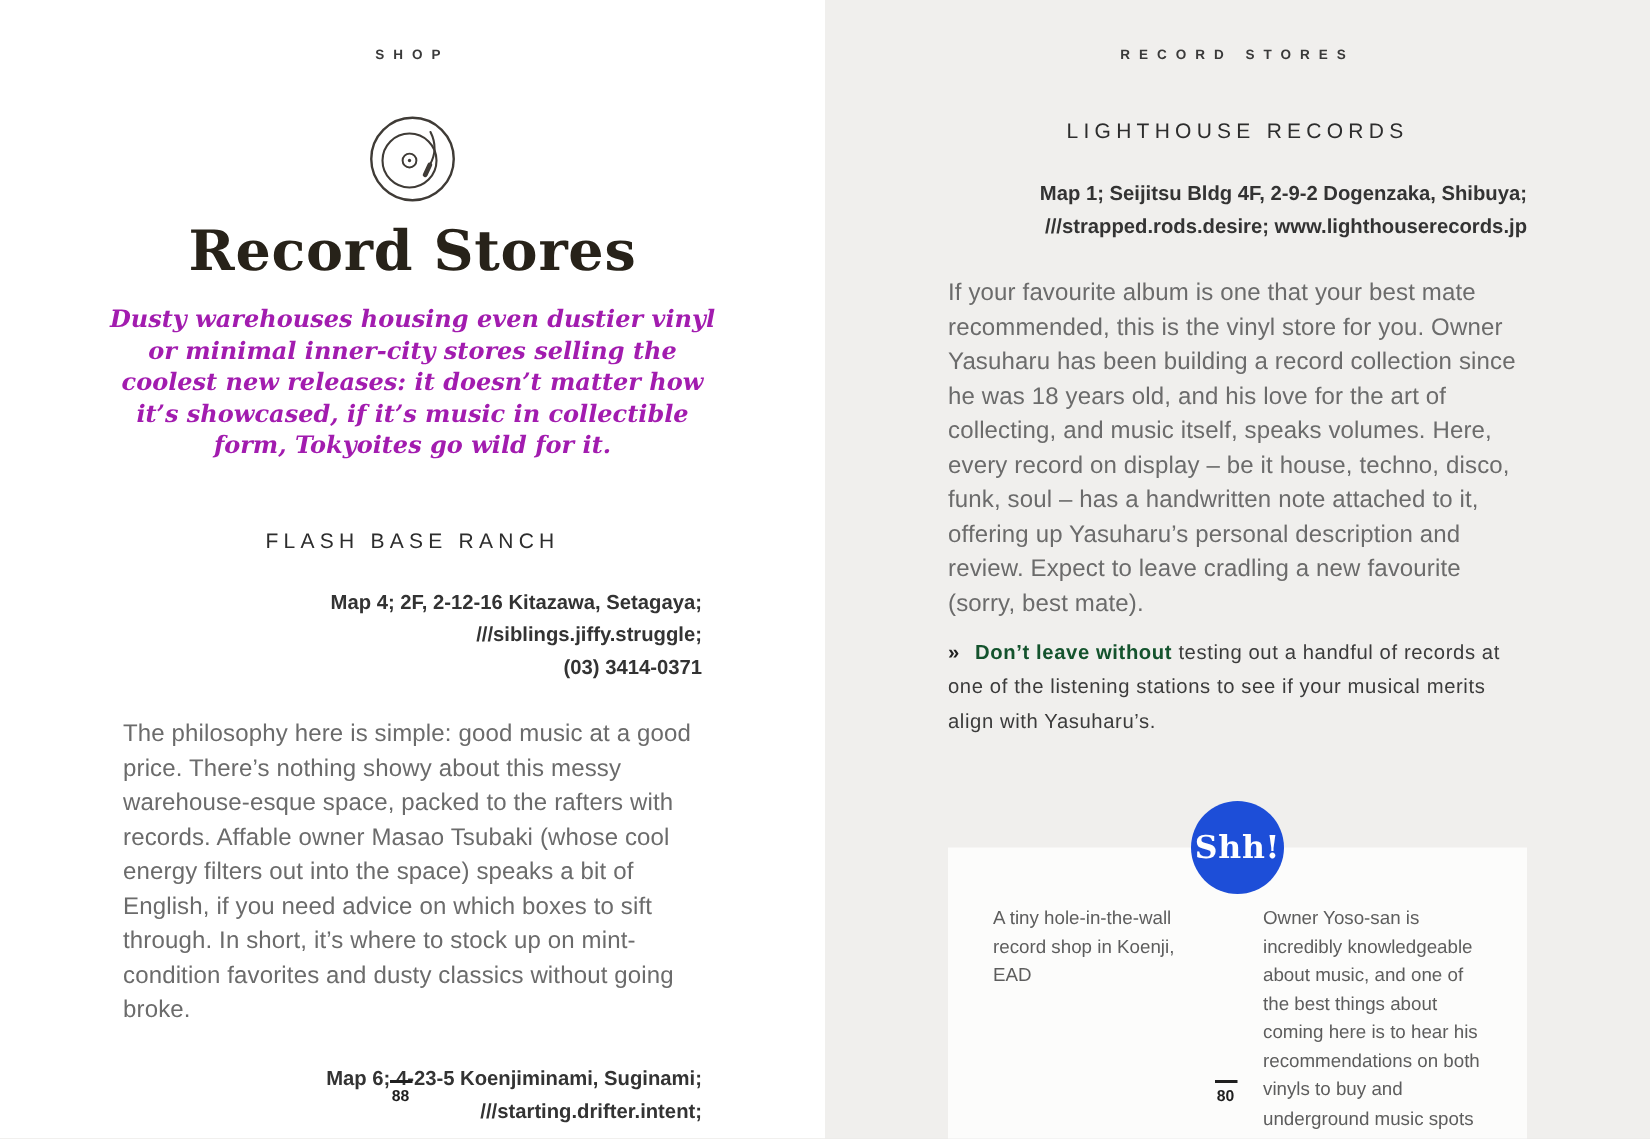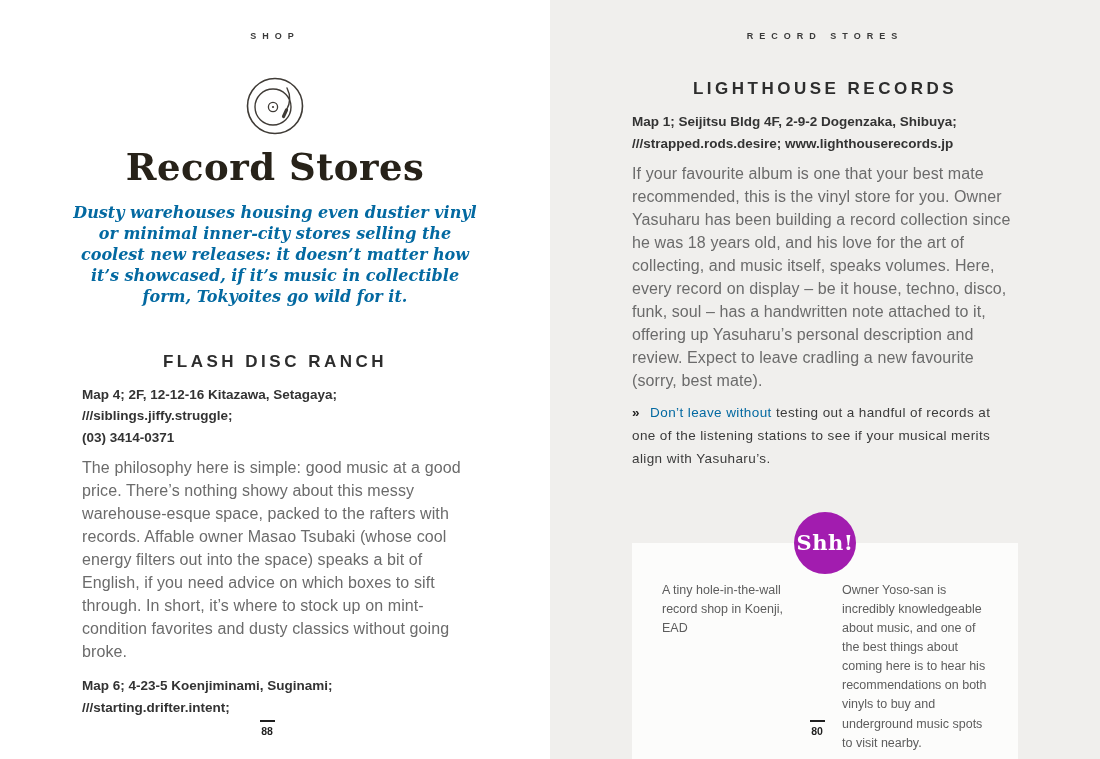--- a/index.html
+++ b/index.html
@@ -60,8 +60,8 @@
   .store-heading {
     margin-top:44px;
     text-align:center;
-    font-size:17px;
-    font-weight:700;
+    font-size:14px;
+    font-weight:400;
     letter-spacing:3.5px;
     color:#2d2d2d;
     white-space:nowrap;

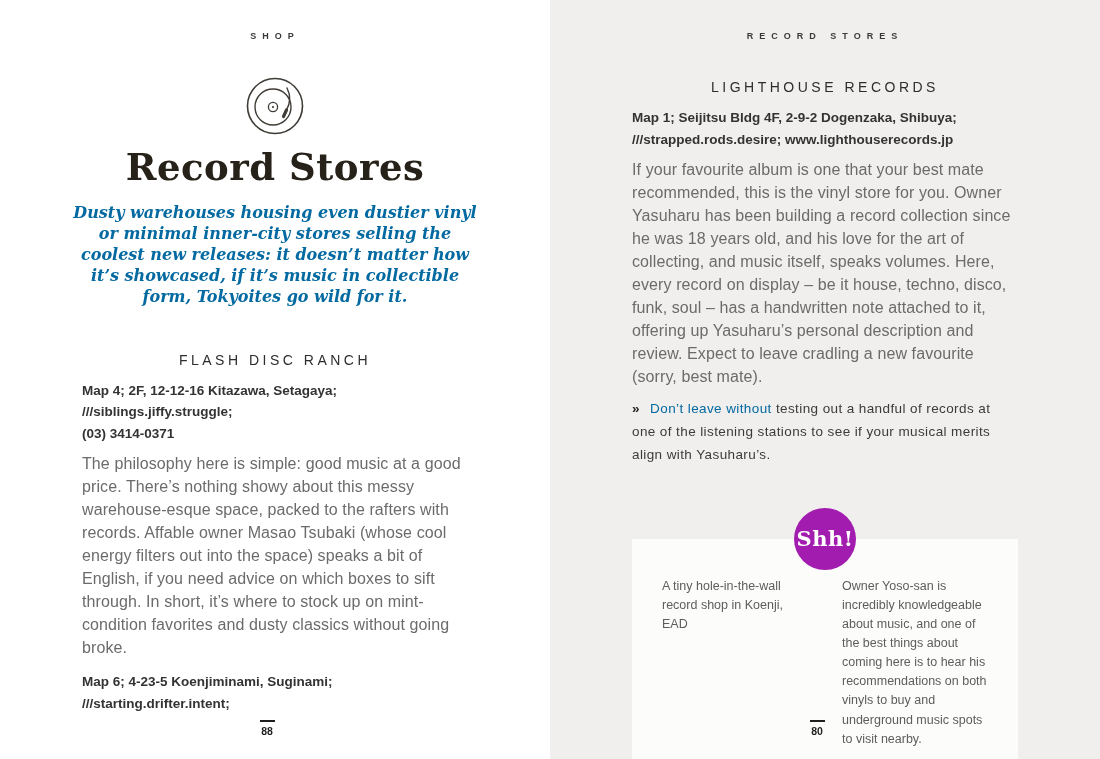--- a/index.html
+++ b/index.html
@@ -69,8 +69,8 @@
   .store-heading.first-right { margin-top:38px; }
 
   .address {
-    margin-top:12px;
-    text-align:left;
+    margin-top:23px;
+    text-align:right;
     font-size:13.5px;
     font-weight:700;
     line-height:1.62;

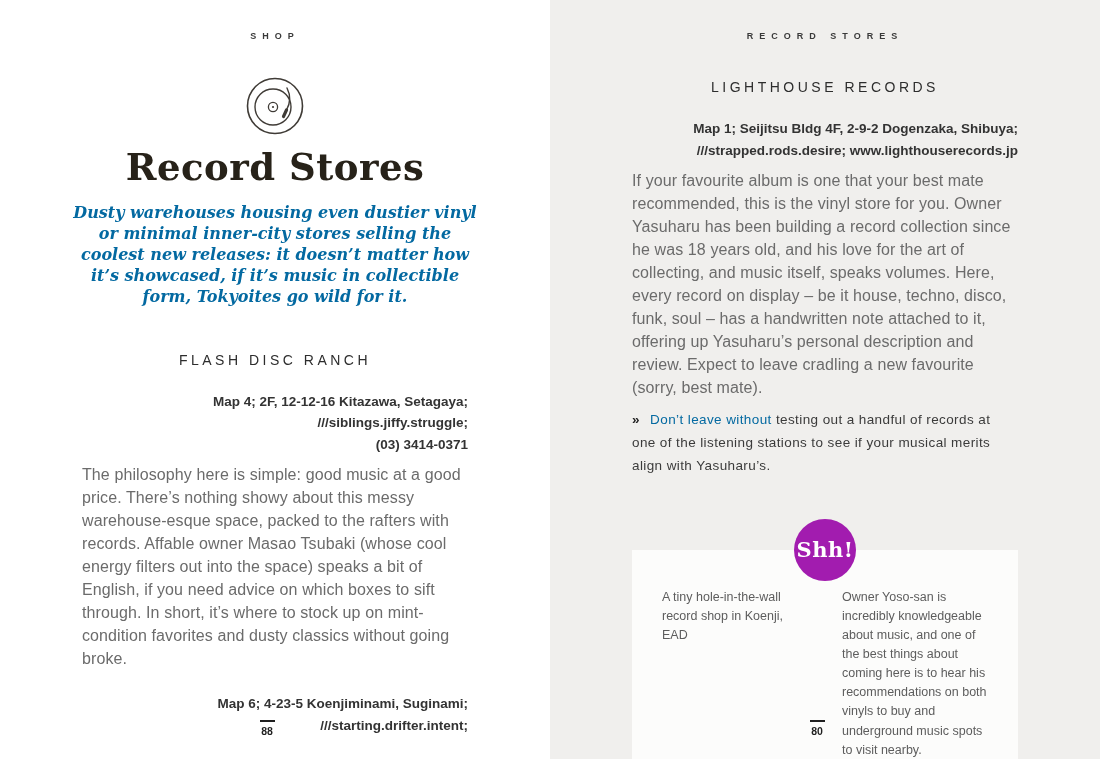--- a/index.html
+++ b/index.html
@@ -78,7 +78,7 @@
   }
 
   .body-text {
-    margin-top:7px;
+    margin-top:22px;
     font-size:16px;
     line-height:1.44;
     color:#6b6b6b;

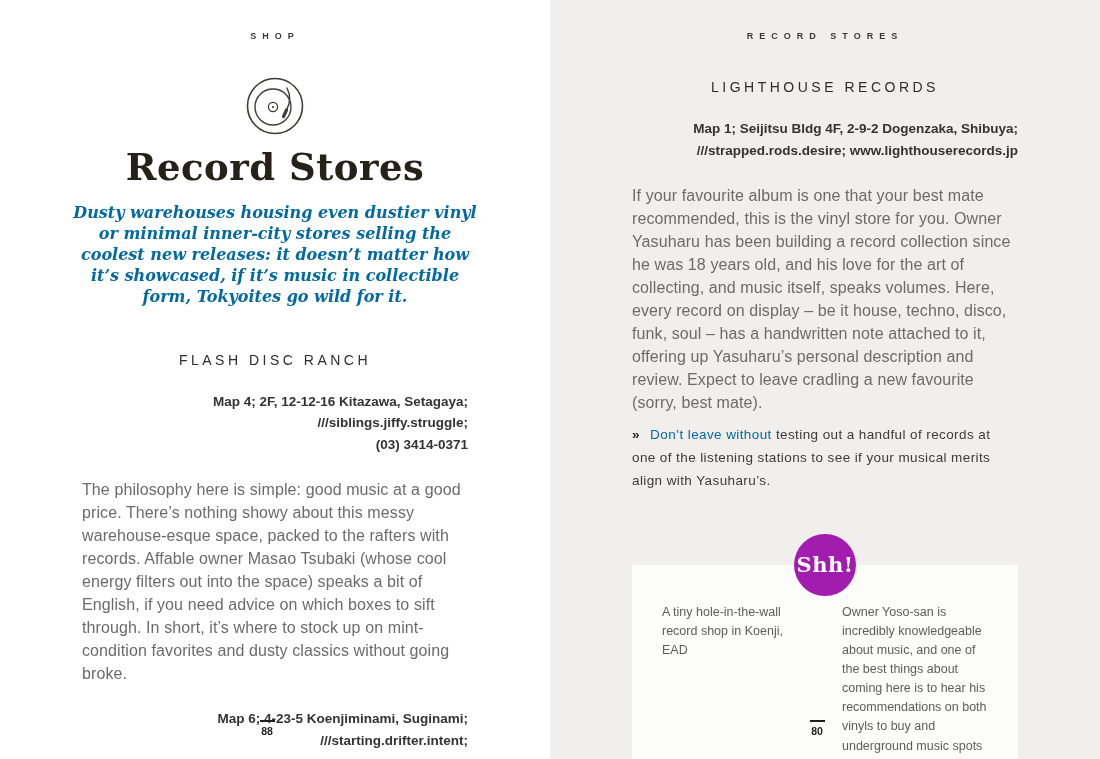--- a/index.html
+++ b/index.html
@@ -54,7 +54,7 @@
     font-size:16px;
     line-height:1.32;
     text-align:center;
-    color:#0369a1;
+    color:#a21caf;
   }
 
   .store-heading {

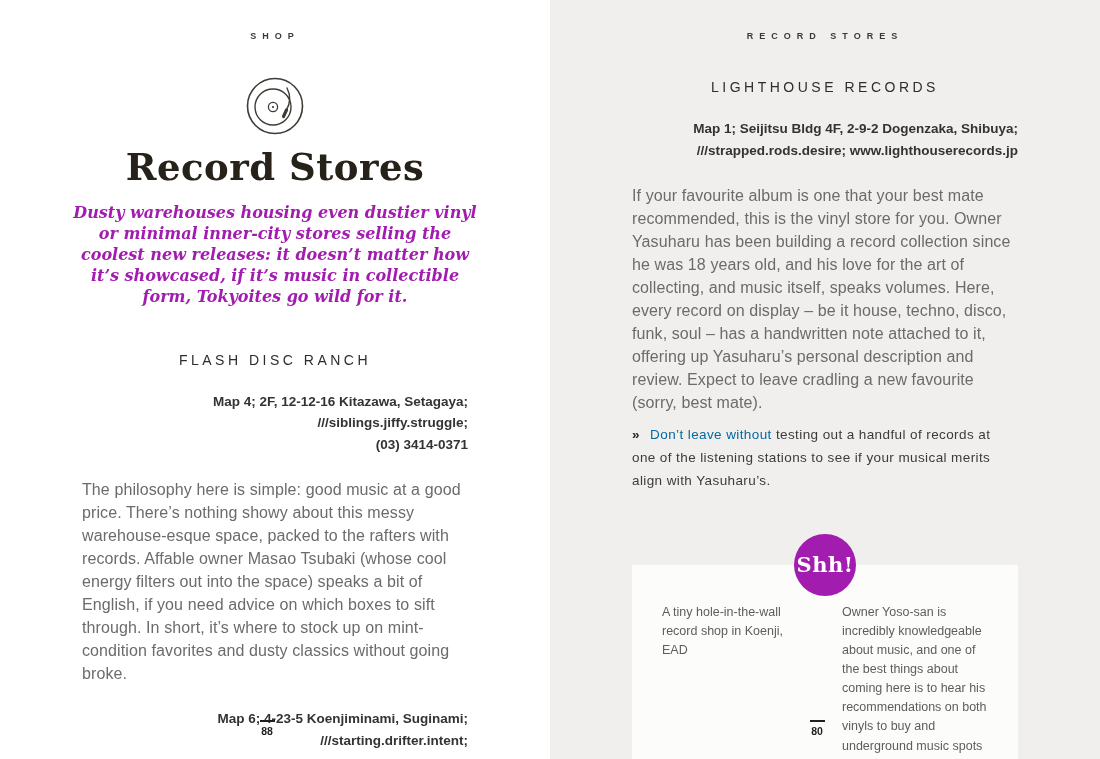--- a/index.html
+++ b/index.html
@@ -167,7 +167,7 @@
     <div class="intro">Dusty warehouses housing even dustier vinyl or minimal inner-city stores selling the coolest new releases: it doesn’t matter how it’s showcased, if it’s music in collectible form, Tokyoites go wild for it.</div>
 
     <div class="content">
-      <div class="store-heading">FLASH DISC RANCH</div>
+      <div class="store-heading">FLASH BASE RANCH</div>
       <div class="address">
         <div>Map 4; 2F, 12-12-16 Kitazawa, Setagaya; ///siblings.jiffy.struggle;</div>
         <div>(03) 3414-0371</div>

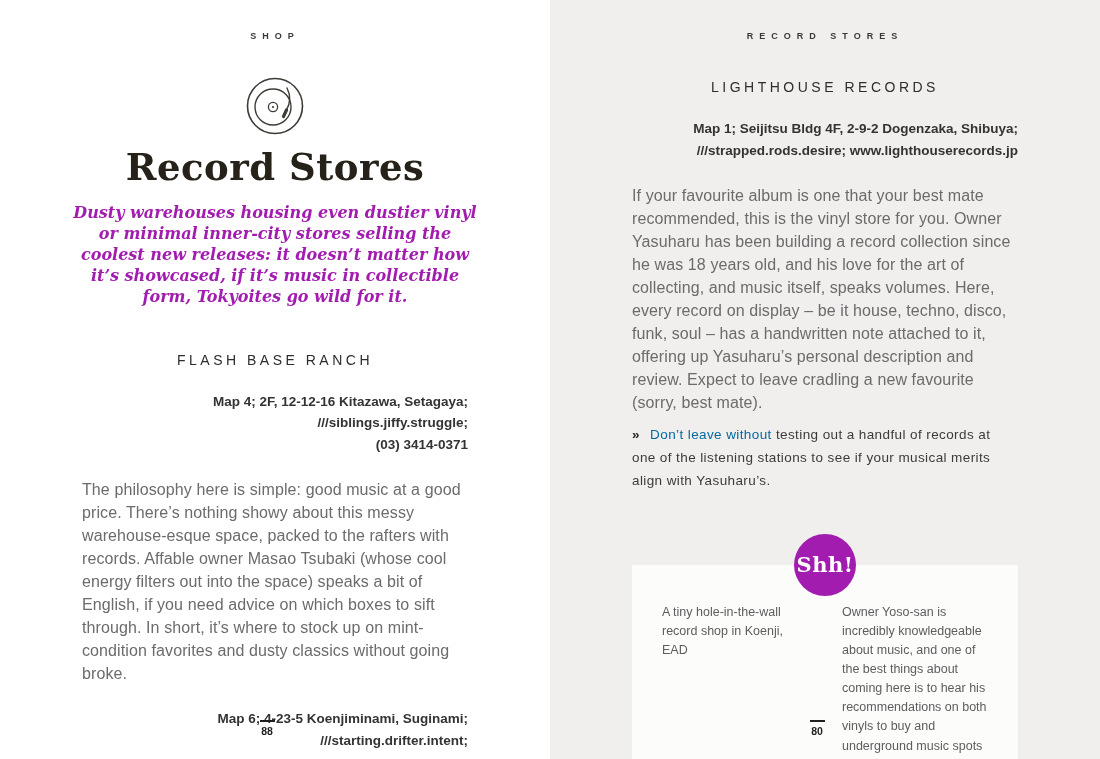--- a/index.html
+++ b/index.html
@@ -169,7 +169,7 @@
     <div class="content">
       <div class="store-heading">FLASH BASE RANCH</div>
       <div class="address">
-        <div>Map 4; 2F, 12-12-16 Kitazawa, Setagaya; ///siblings.jiffy.struggle;</div>
+        <div>Map 4; 2F, 2-12-16 Kitazawa, Setagaya; ///siblings.jiffy.struggle;</div>
         <div>(03) 3414-0371</div>
       </div>
       <div class="body-text">The philosophy here is simple: good music at a good price. There’s nothing showy about this messy warehouse-esque space, packed to the rafters with records. Affable owner Masao Tsubaki (whose cool energy filters out into the space) speaks a bit of English, if you need advice on which boxes to sift through. In short, it’s where to stock up on mint-condition favorites and dusty classics without going broke.</div>

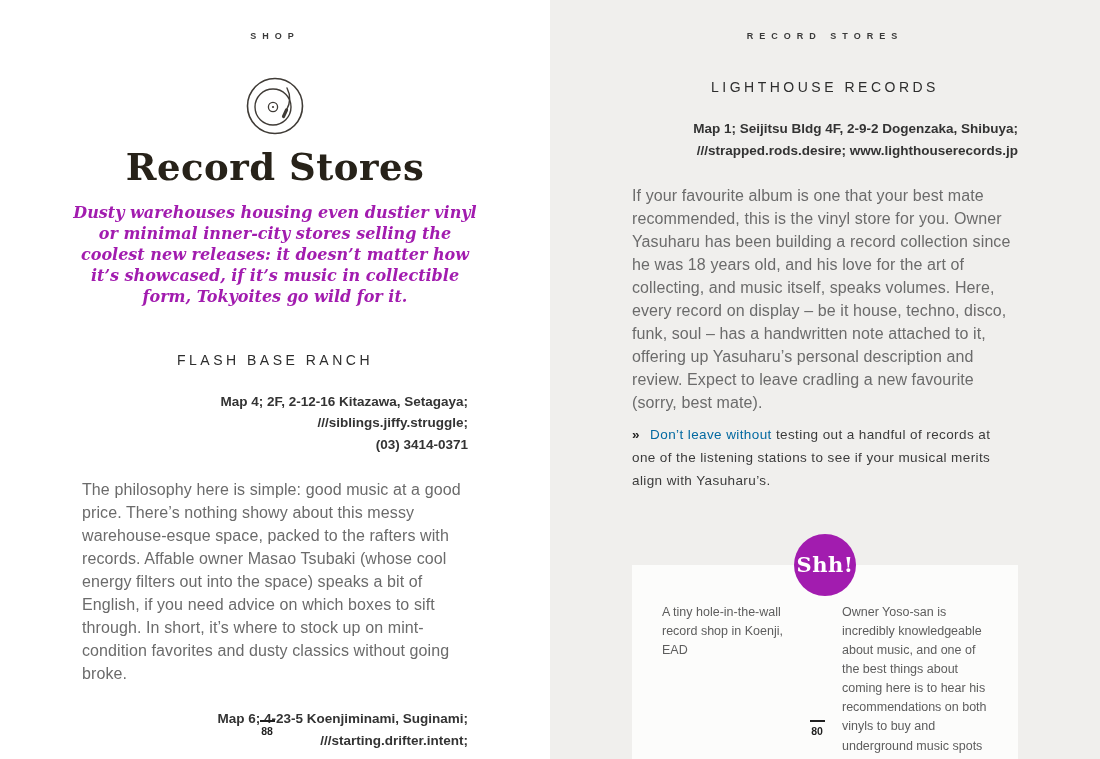--- a/index.html
+++ b/index.html
@@ -94,7 +94,7 @@
     letter-spacing:0.4px;
   }
   .tip .tip-marker { font-weight:700; color:#222; margin-right:6px; }
-  .tip .tip-bold   { font-weight:400; color:#0369a1; }
+  .tip .tip-bold   { font-weight:700; color:#14532d; }
 
   .callout {
     position:relative;

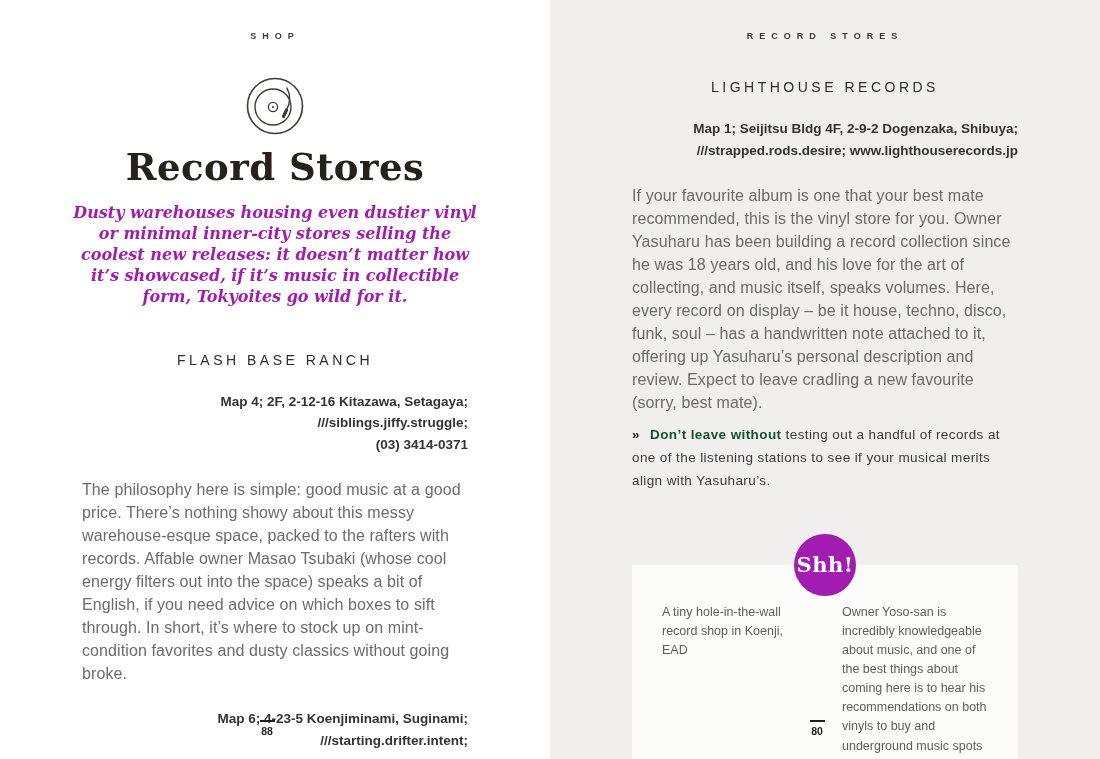--- a/index.html
+++ b/index.html
@@ -109,7 +109,7 @@
     transform:translateX(-50%);
     width:62px; height:62px;
     border-radius:50%;
-    background:#a21caf;
+    background:#1d4ed8;
     color:#ffffff;
     display:flex; align-items:center; justify-content:center;
     font-family:"DejaVu Serif", serif;

